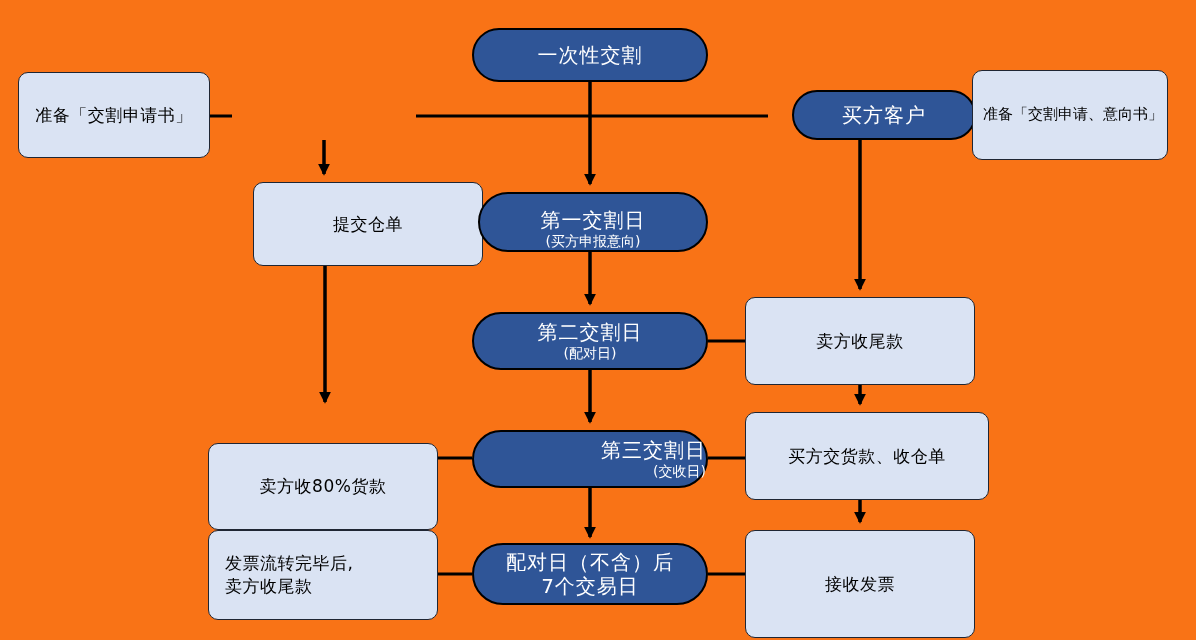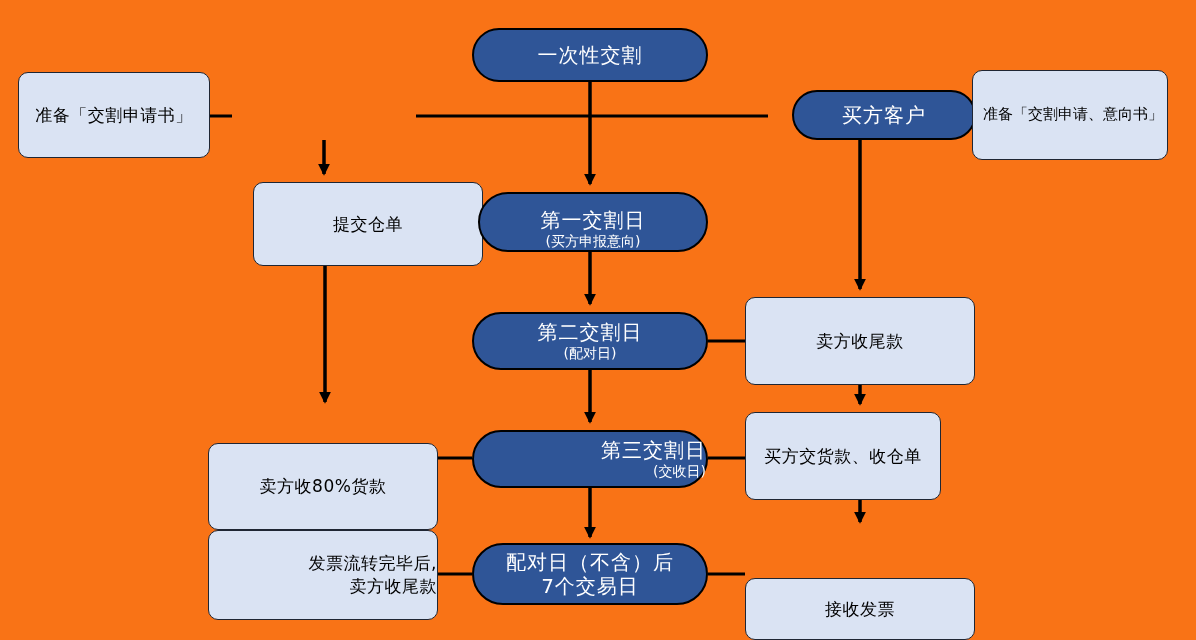--- a/index.html
+++ b/index.html
@@ -126,7 +126,7 @@
     <span class="sub">(交收日)</span>
   </div>
 
-  <div class="node box" style="left:745px;top:412px;width:196px;height:88px;">
+  <div class="node box" style="left:745px;top:412px;width:244px;height:88px;">
     <span>买方交货款、收仓单</span>
   </div>
 

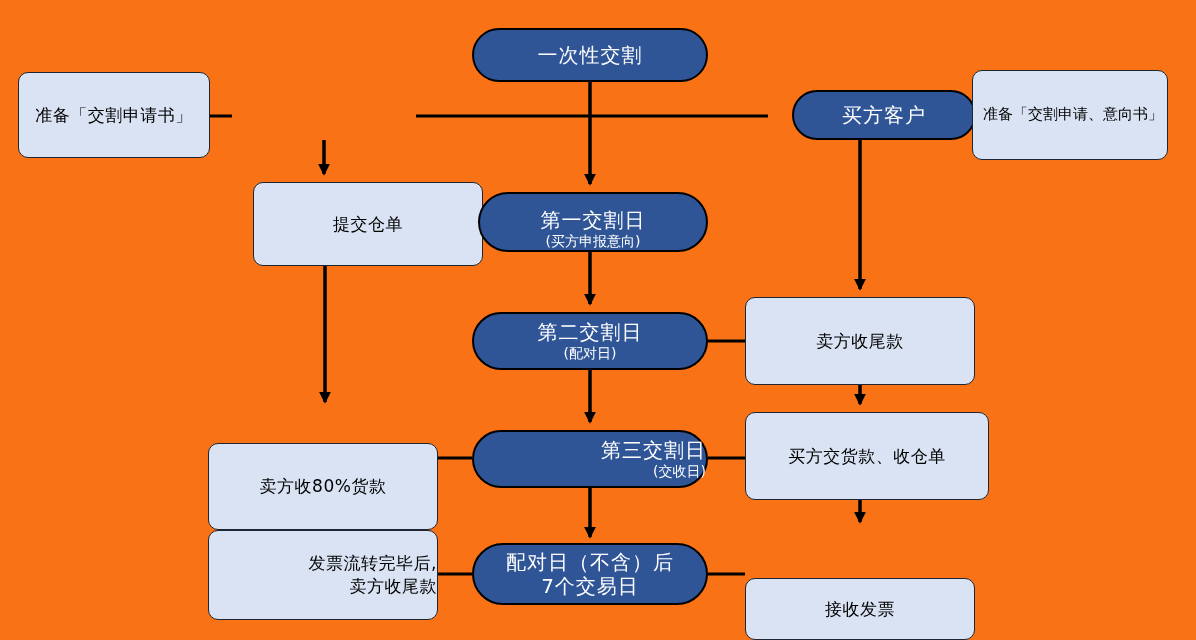--- a/index.html
+++ b/index.html
@@ -45,7 +45,7 @@
     font-size:17px;
     letter-spacing:0.5px;
   }
-  .box.left-align{align-items:flex-end;text-align:left;padding-left:25px;}
+  .box.left-align{align-items:flex-start;text-align:left;padding-left:16px;}
   .box.small{font-size:15px;line-height:1.95;align-items:flex-start;text-align:left;padding-left:10px;padding-right:4px;letter-spacing:0;}
 </style>
 </head>

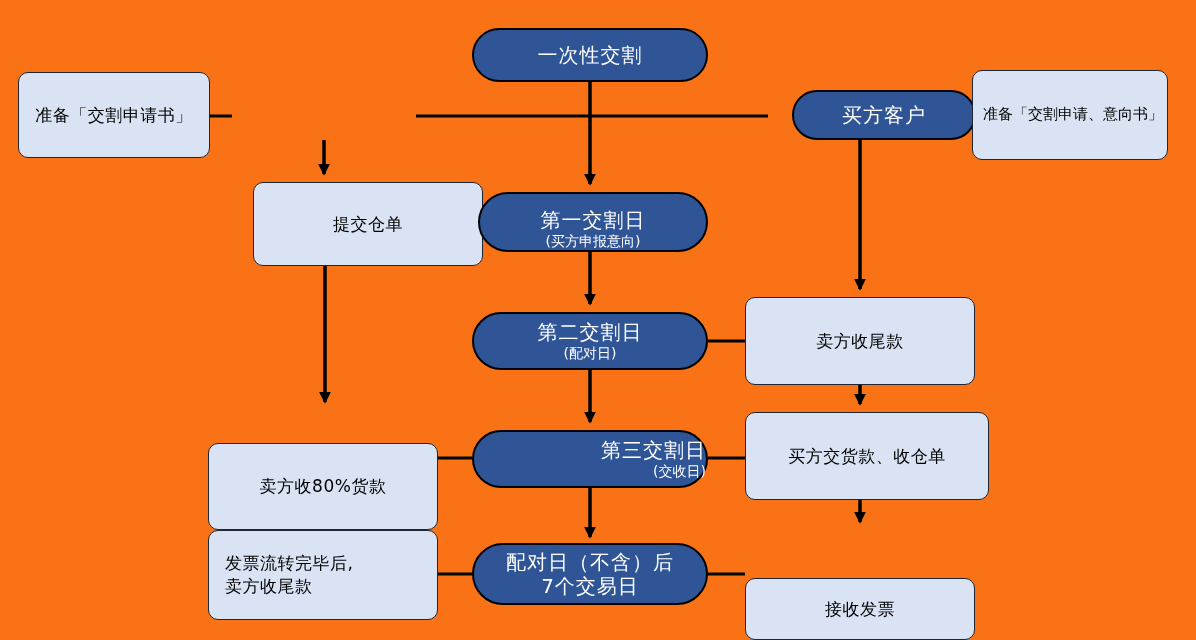--- a/index.html
+++ b/index.html
@@ -140,7 +140,7 @@
     <span class="main">7个交易日</span>
   </div>
 
-  <div class="node box" style="left:745px;top:530px;width:230px;height:62px;margin-top:48px;">
+  <div class="node box" style="left:745px;top:530px;width:230px;height:108px;">
     <span>接收发票</span>
   </div>
 

